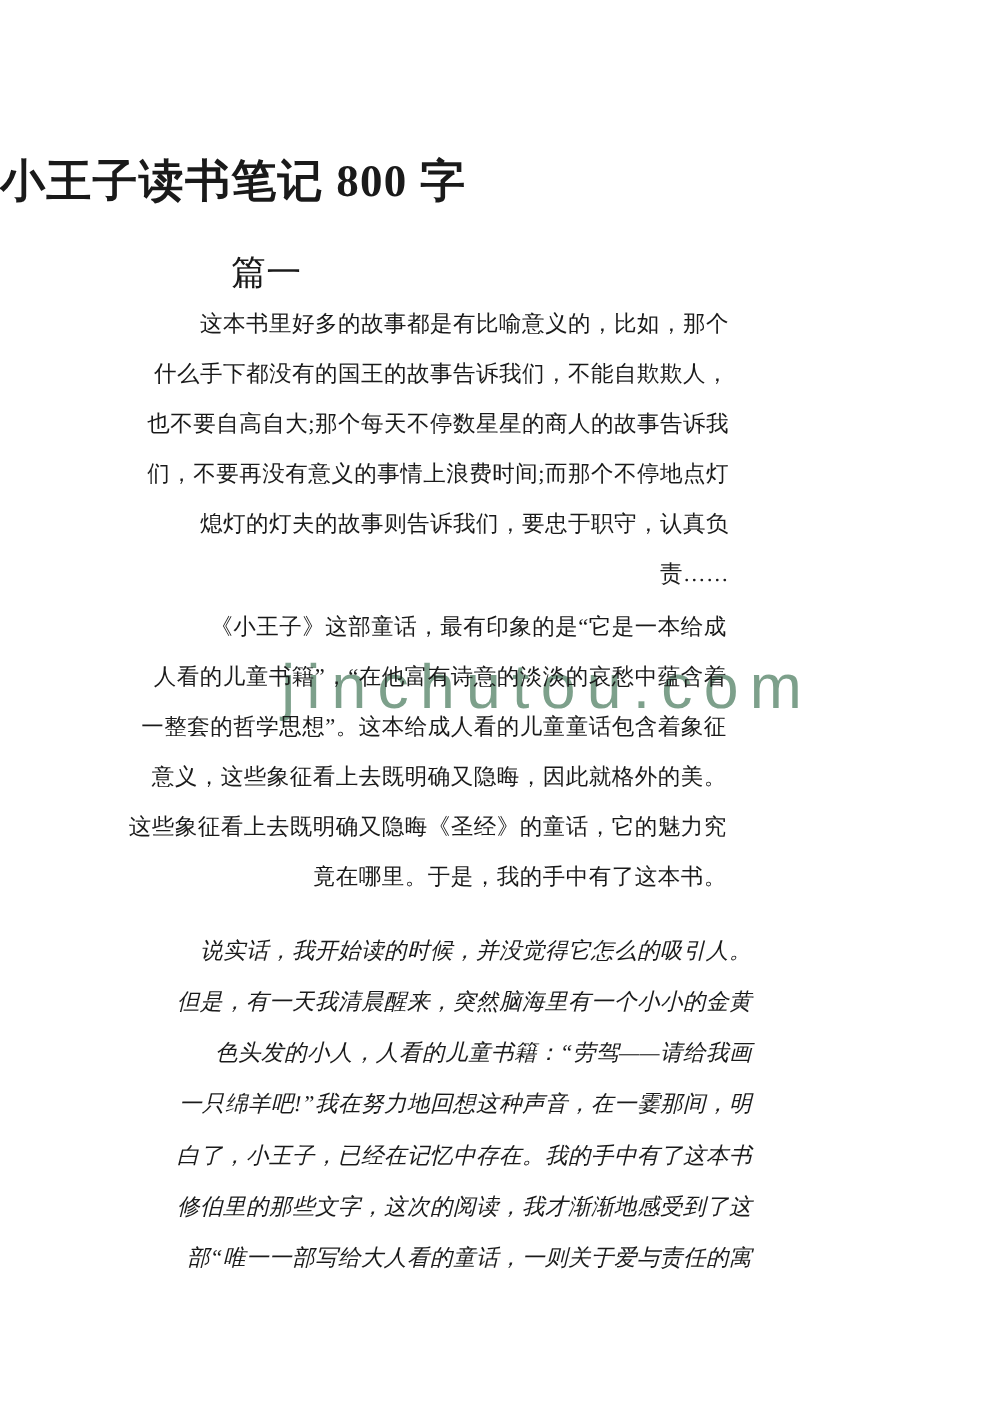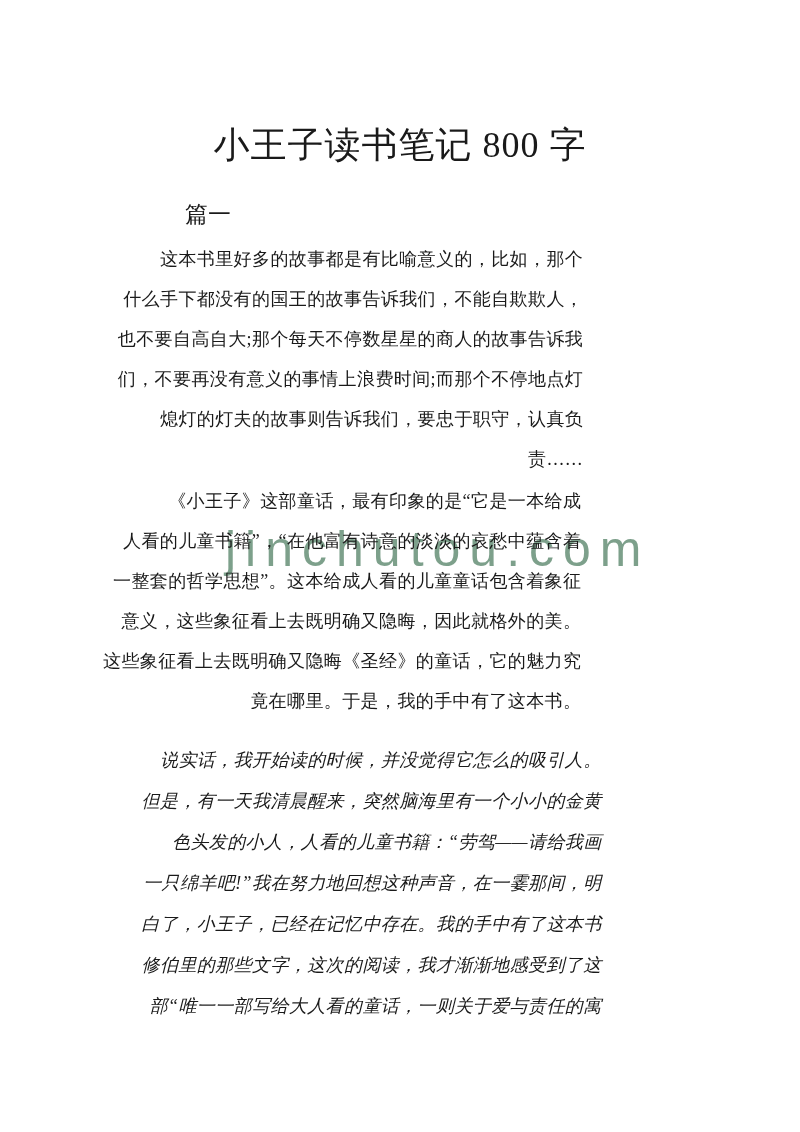--- a/index.html
+++ b/index.html
@@ -33,9 +33,9 @@
     top: 97px;
     left: 0;
     width: 100%;
-    text-align: center;
+    text-align: left;
     font-size: 36px;
-    font-weight: normal;
+    font-weight: bold;
     letter-spacing: 1px;
     white-space: nowrap;
   }

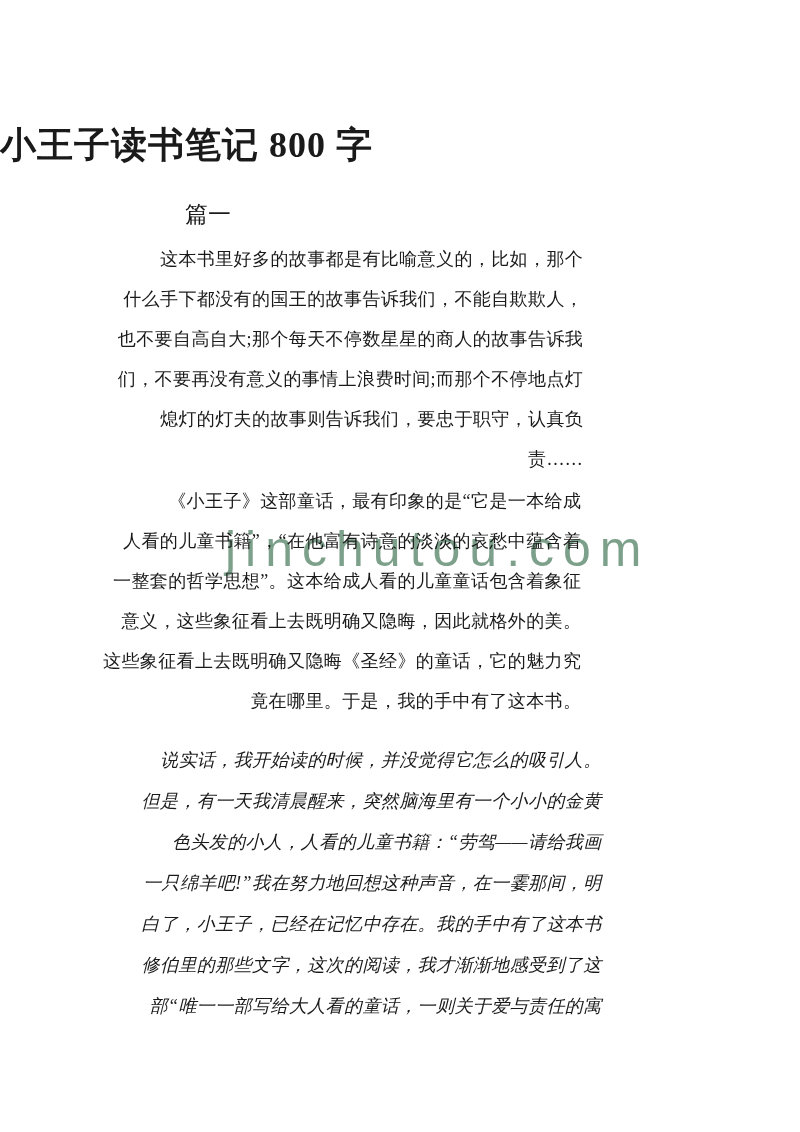--- a/index.html
+++ b/index.html
@@ -43,7 +43,7 @@
     position: absolute;
     left: 185px;
     top: 199px;
-    font-size: 23px;
+    font-size: 28px;
   }
   .para {
     position: absolute;

